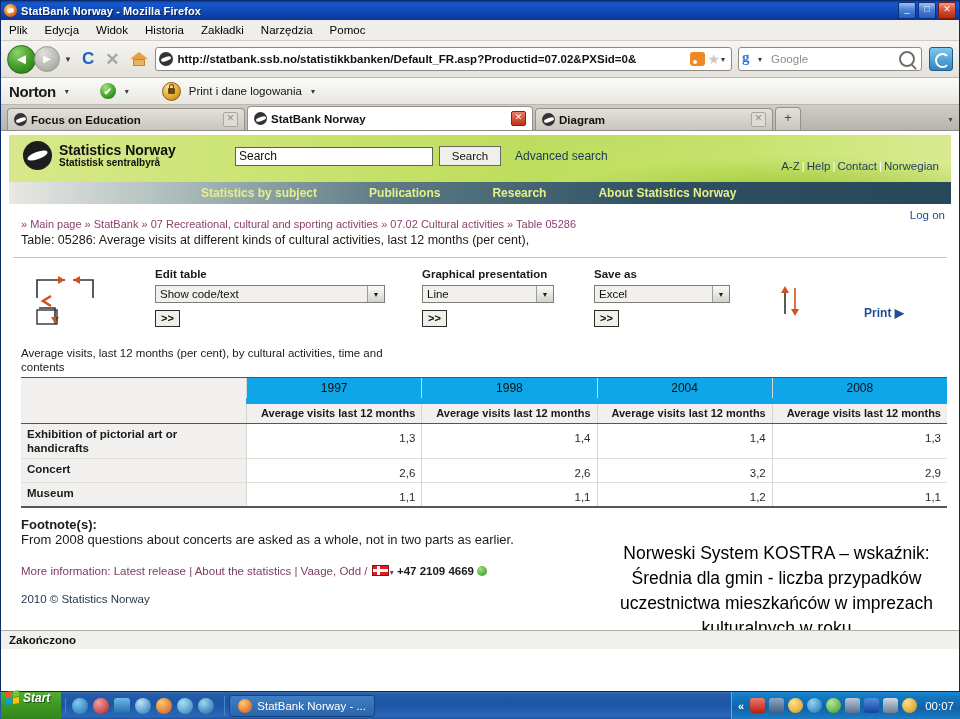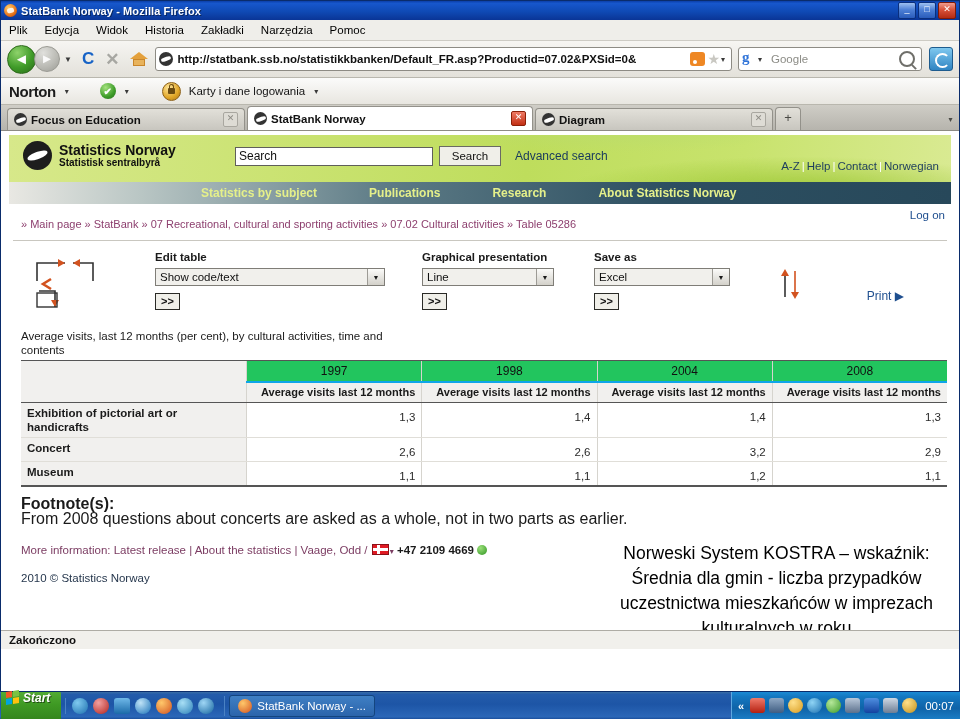--- a/index.html
+++ b/index.html
@@ -254,7 +254,7 @@
     <div class="goldlock">
         <i></i>
       </div>
-    <div class="nlabel">Karty i dane logowania</div>
+    <div class="nlabel">Print i dane logowania</div>
     <div class="dropar">▾</div>
   </div>
 

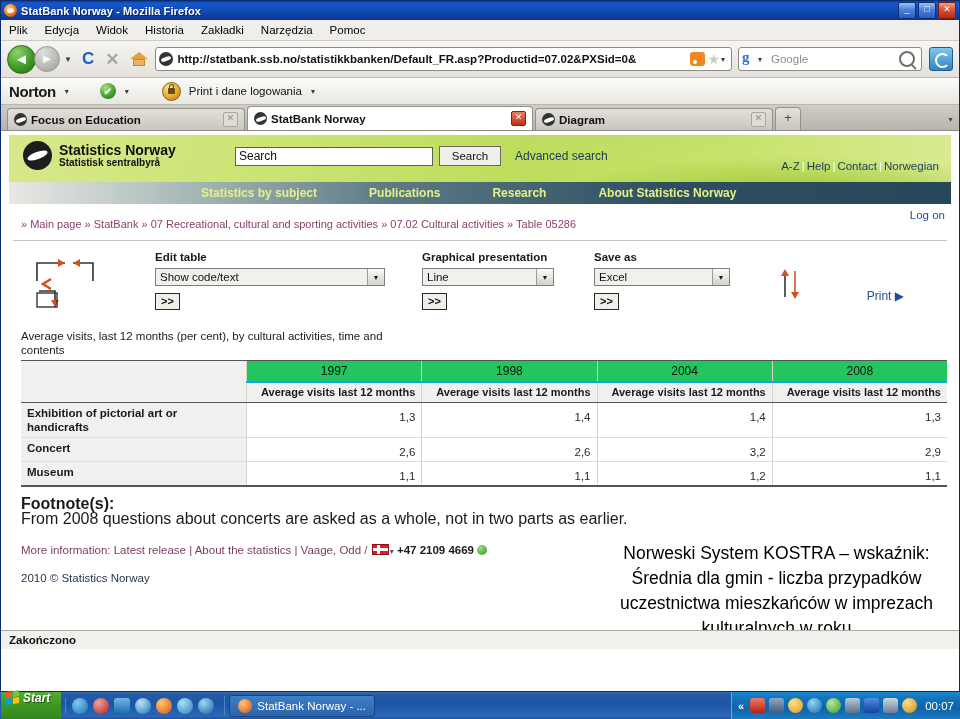--- a/index.html
+++ b/index.html
@@ -310,6 +310,7 @@
     <div class="logon">Log on</div>
 
     <div class="crumb">» Main page » StatBank » 07 Recreational, cultural and sporting activities » 07.02 Cultural activities » Table 05286</div>
+    <div class="tabletitle">Table: 05286: Average visits at different kinds of cultural activities, last 12 months (per cent),</div>
     <div class="hrline"></div>
 
     <div class="controls">

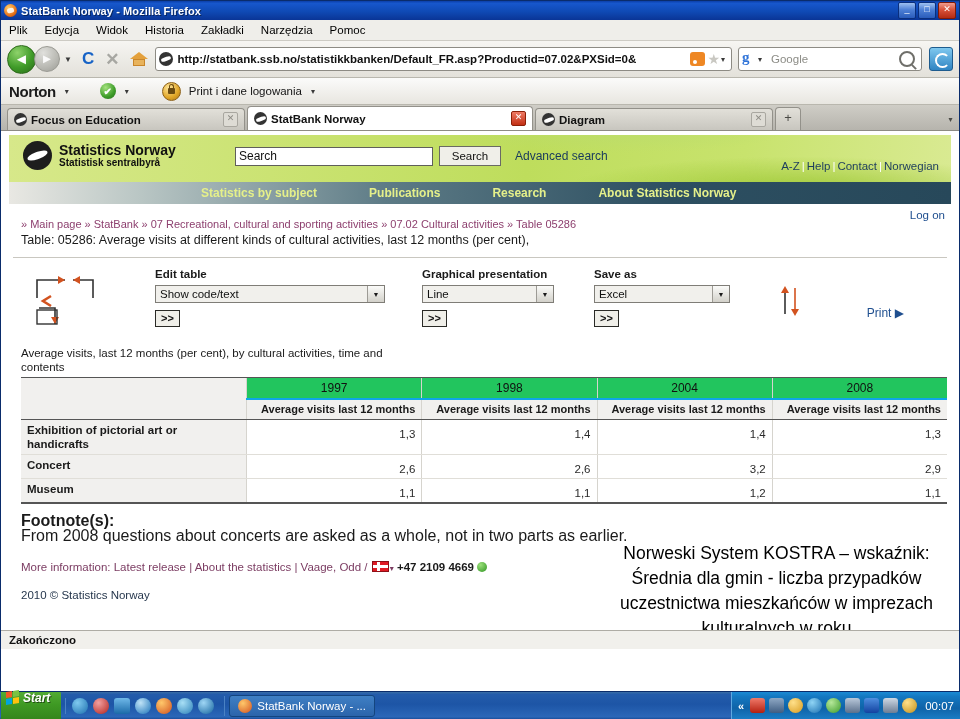--- a/index.html
+++ b/index.html
@@ -135,7 +135,7 @@
   .gobtn{width:25px;height:17px;margin-top:7px;border:1px solid #2a2a26;background:#f0efe9;
       font-size:11px;font-weight:bold;text-align:center;line-height:15px;color:#111;box-sizing:border-box;}
   .sortarrows{position:relative;width:30px;height:40px;margin-left:28px;margin-top:12px;}
-  .printlink{position:absolute;right:55px;top:48px;font-size:12px;font-weight:normal;color:#1f4f8f;}
+  .printlink{position:absolute;right:55px;top:48px;font-size:12px;font-weight:bold;color:#1f4f8f;}
   
   .tblcap{margin:16px 0 3px 20px;font-size:11.5px;color:#1a1a1a;max-width:400px;line-height:14px;}
   .dtable{margin:0 14px 0 20px;border-collapse:collapse;width:926px;font-size:11.5px;}

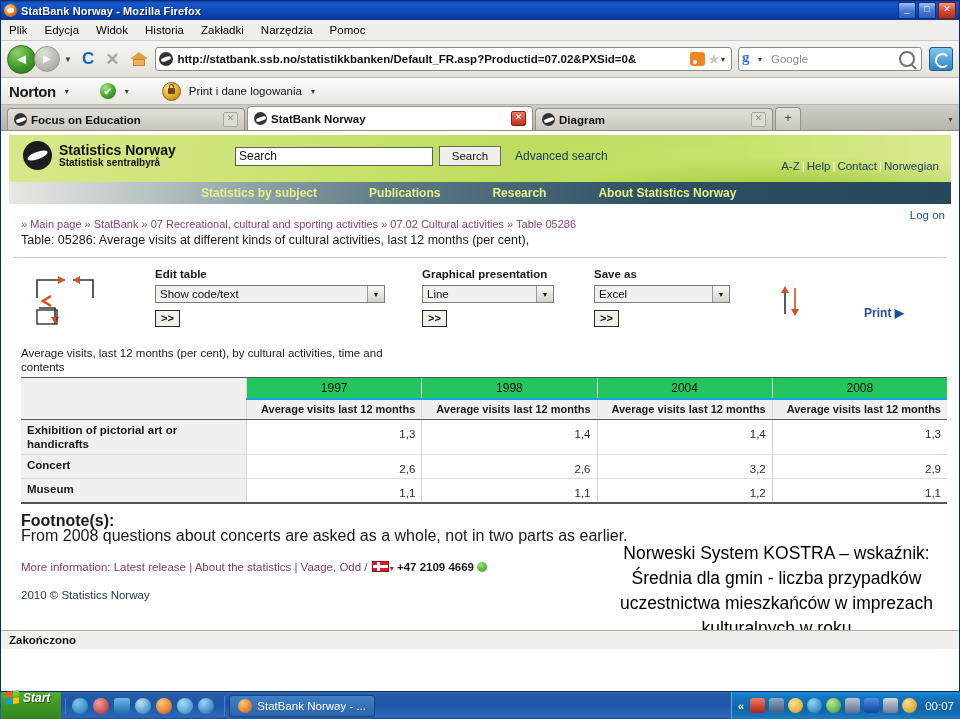--- a/index.html
+++ b/index.html
@@ -140,7 +140,7 @@
   .tblcap{margin:16px 0 3px 20px;font-size:11.5px;color:#1a1a1a;max-width:400px;line-height:14px;}
   .dtable{margin:0 14px 0 20px;border-collapse:collapse;width:926px;font-size:11.5px;}
   .dtable th,.dtable td{padding:3px 6px;vertical-align:top;}
-  .dtable .yrow th{background:#22c55e;border-top:1px solid #555;border-bottom:2px solid #0ea5e9;
+  .dtable .yrow th{background:#0ea5e9;border-top:1px solid #555;border-bottom:6px solid #0ea5e9;
        text-align:center;font-weight:normal;color:#111;font-size:12px;}
   .dtable .yrow th.blank{border-top:1px solid #555;border-bottom:none;background:#f1f0ee;}
   .dtable .srow th{background:#f1f0ee;border-bottom:1px solid #555;text-align:right;font-weight:bold;

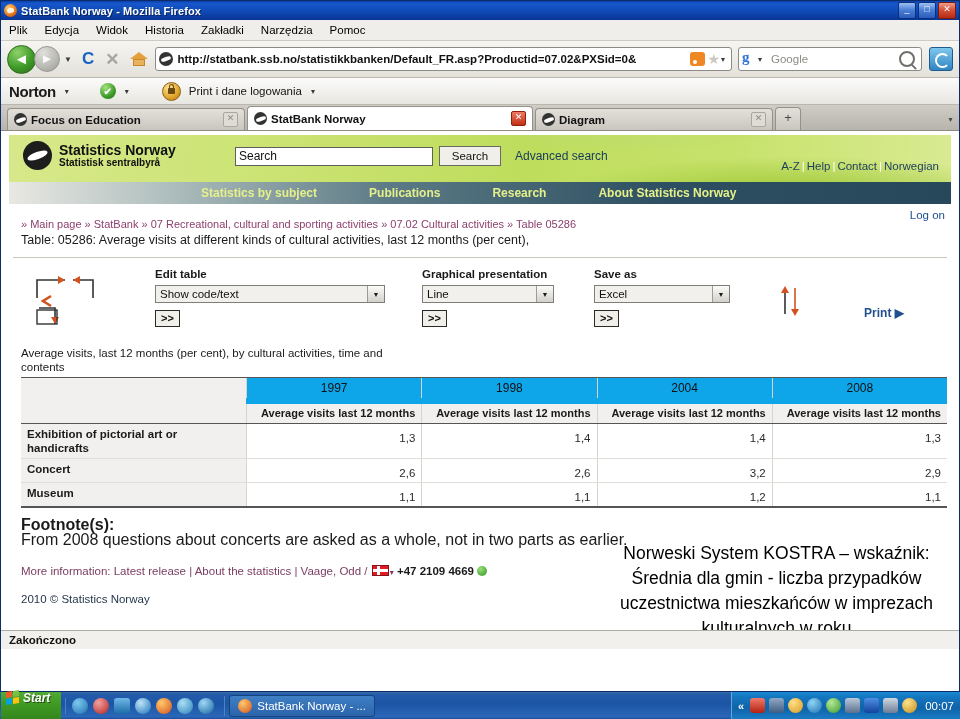--- a/index.html
+++ b/index.html
@@ -150,7 +150,7 @@
   .dtable td.val{text-align:right;color:#2a2a2a;border-bottom:1px solid #e0ded8;padding-top:8px;}
   .dtable tr.last td{border-bottom:2px solid #555;}
   .vsep{border-left:1px solid #d6d4ce;}
-  .footn{margin:9px 0 7px 20px;font-size:16px;color:#1a1a1a;line-height:15px;}
+  .footn{margin:9px 0 7px 20px;font-size:13px;color:#1a1a1a;line-height:15px;}
   .footn b{font-weight:bold;}
   .moreinfo{margin:18px 0 0 20px;font-size:11.5px;color:#7b3c62;}
   .moreinfo a{color:#7b3c62;text-decoration:none;}

